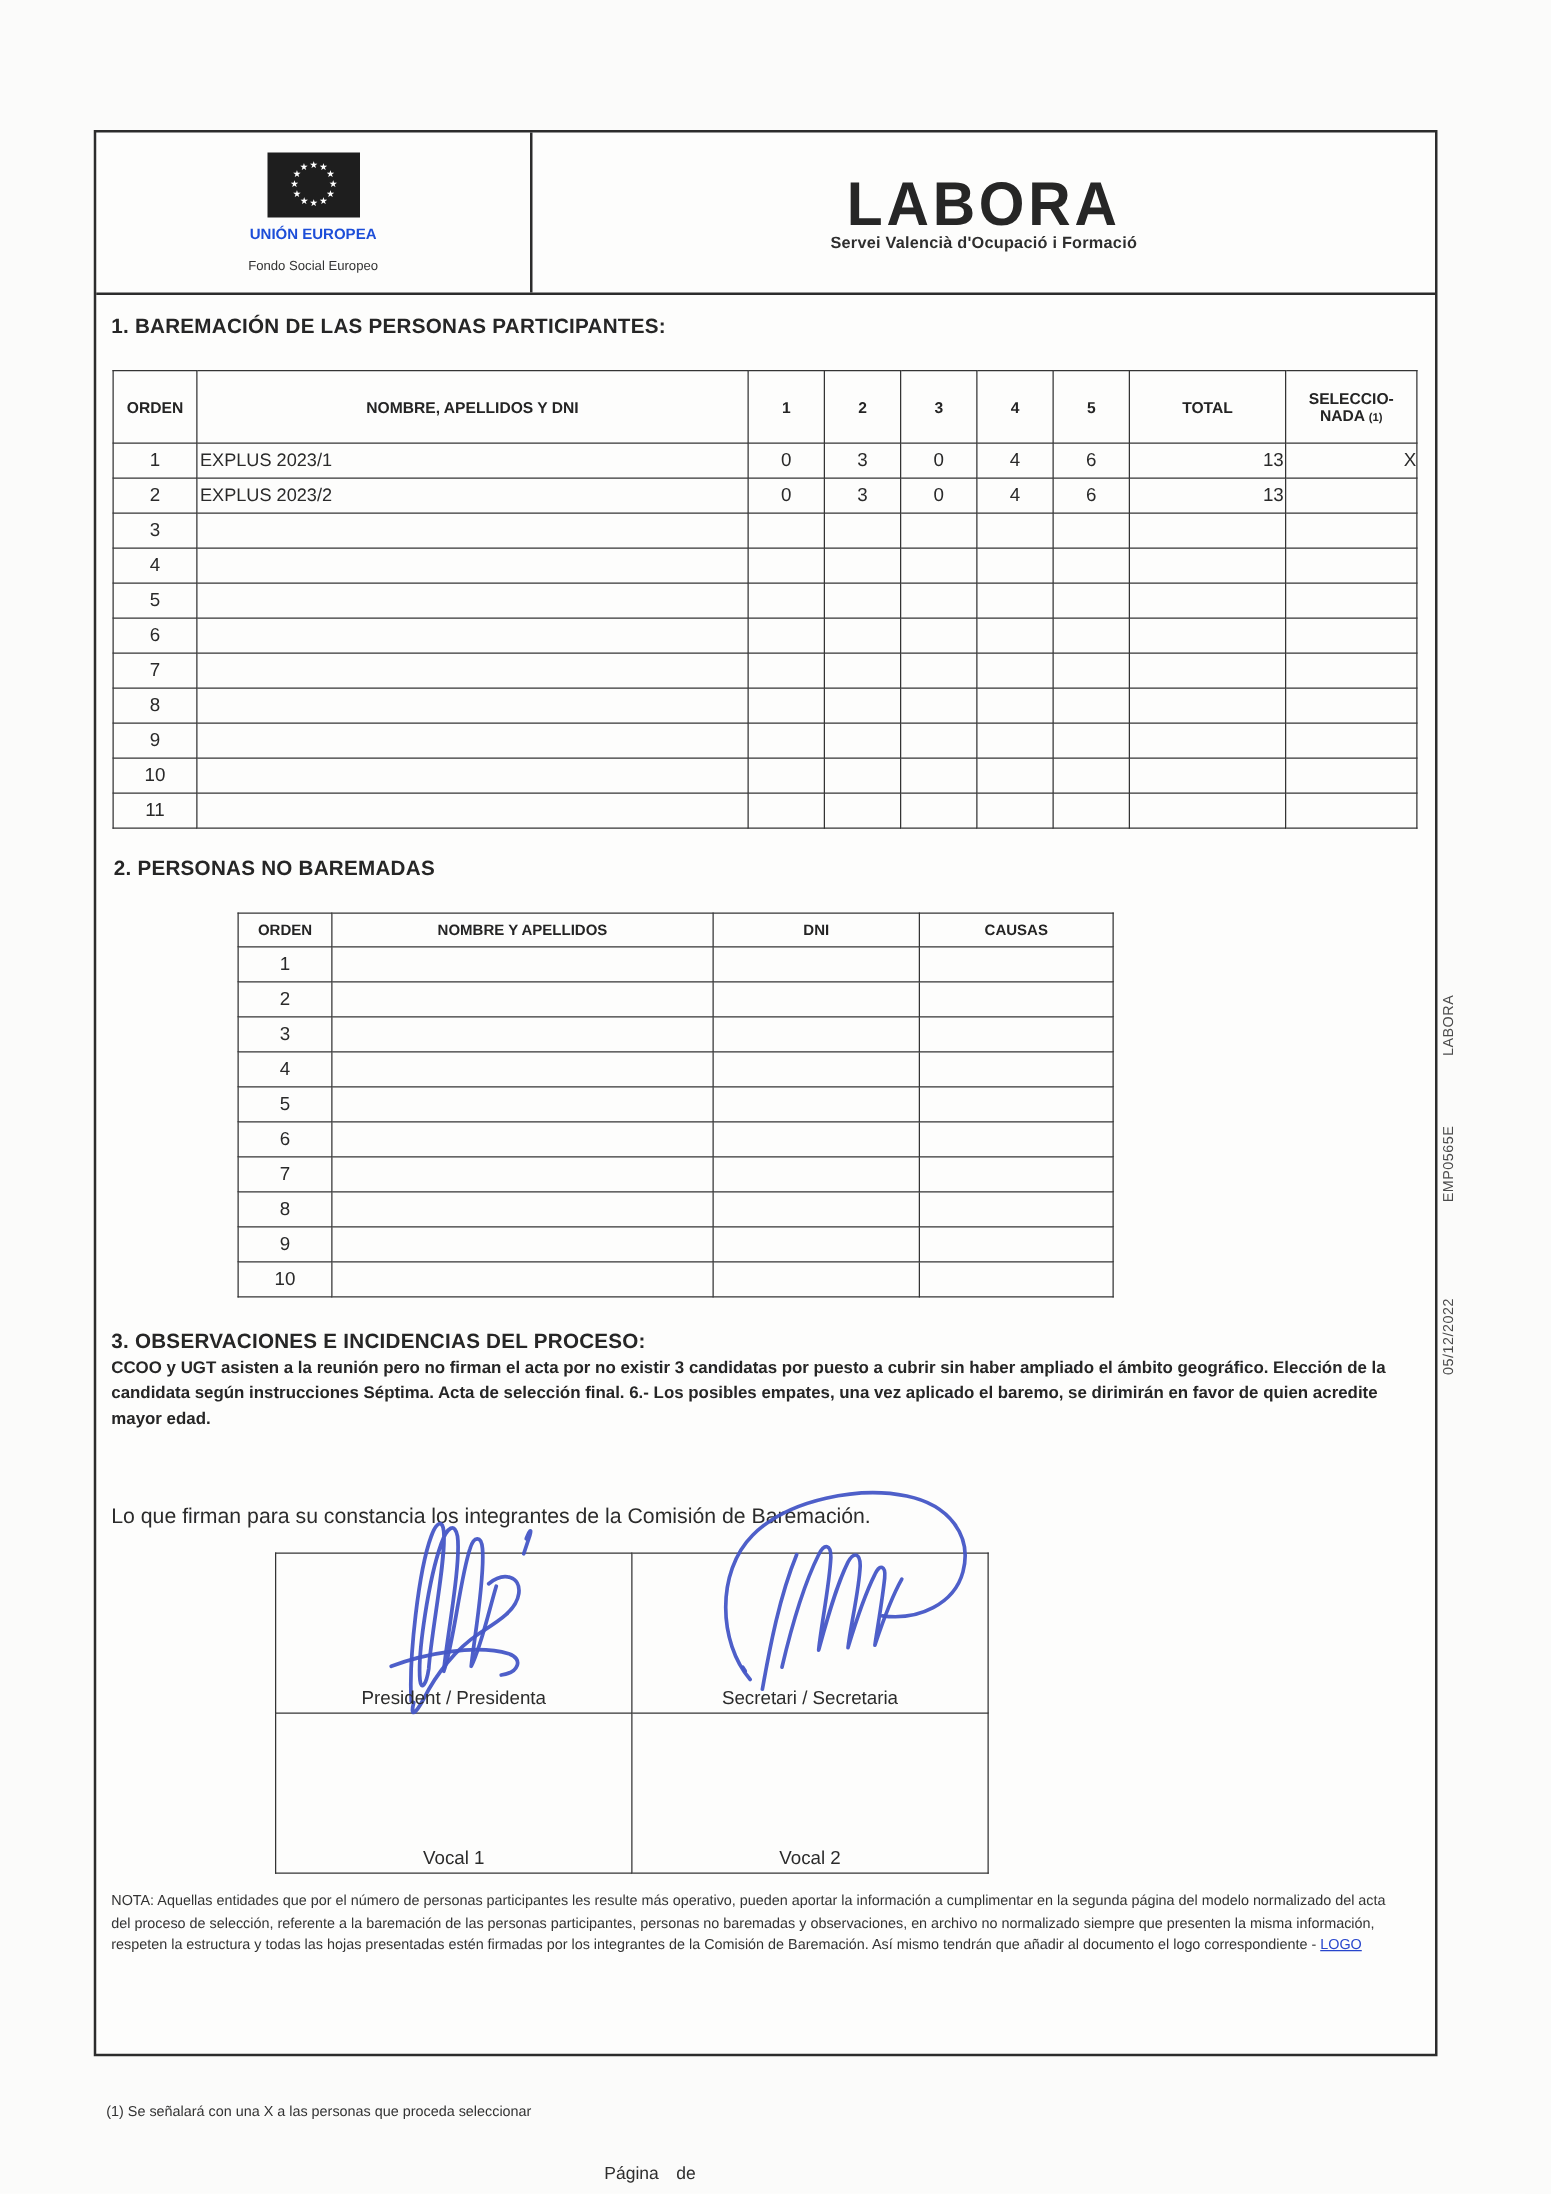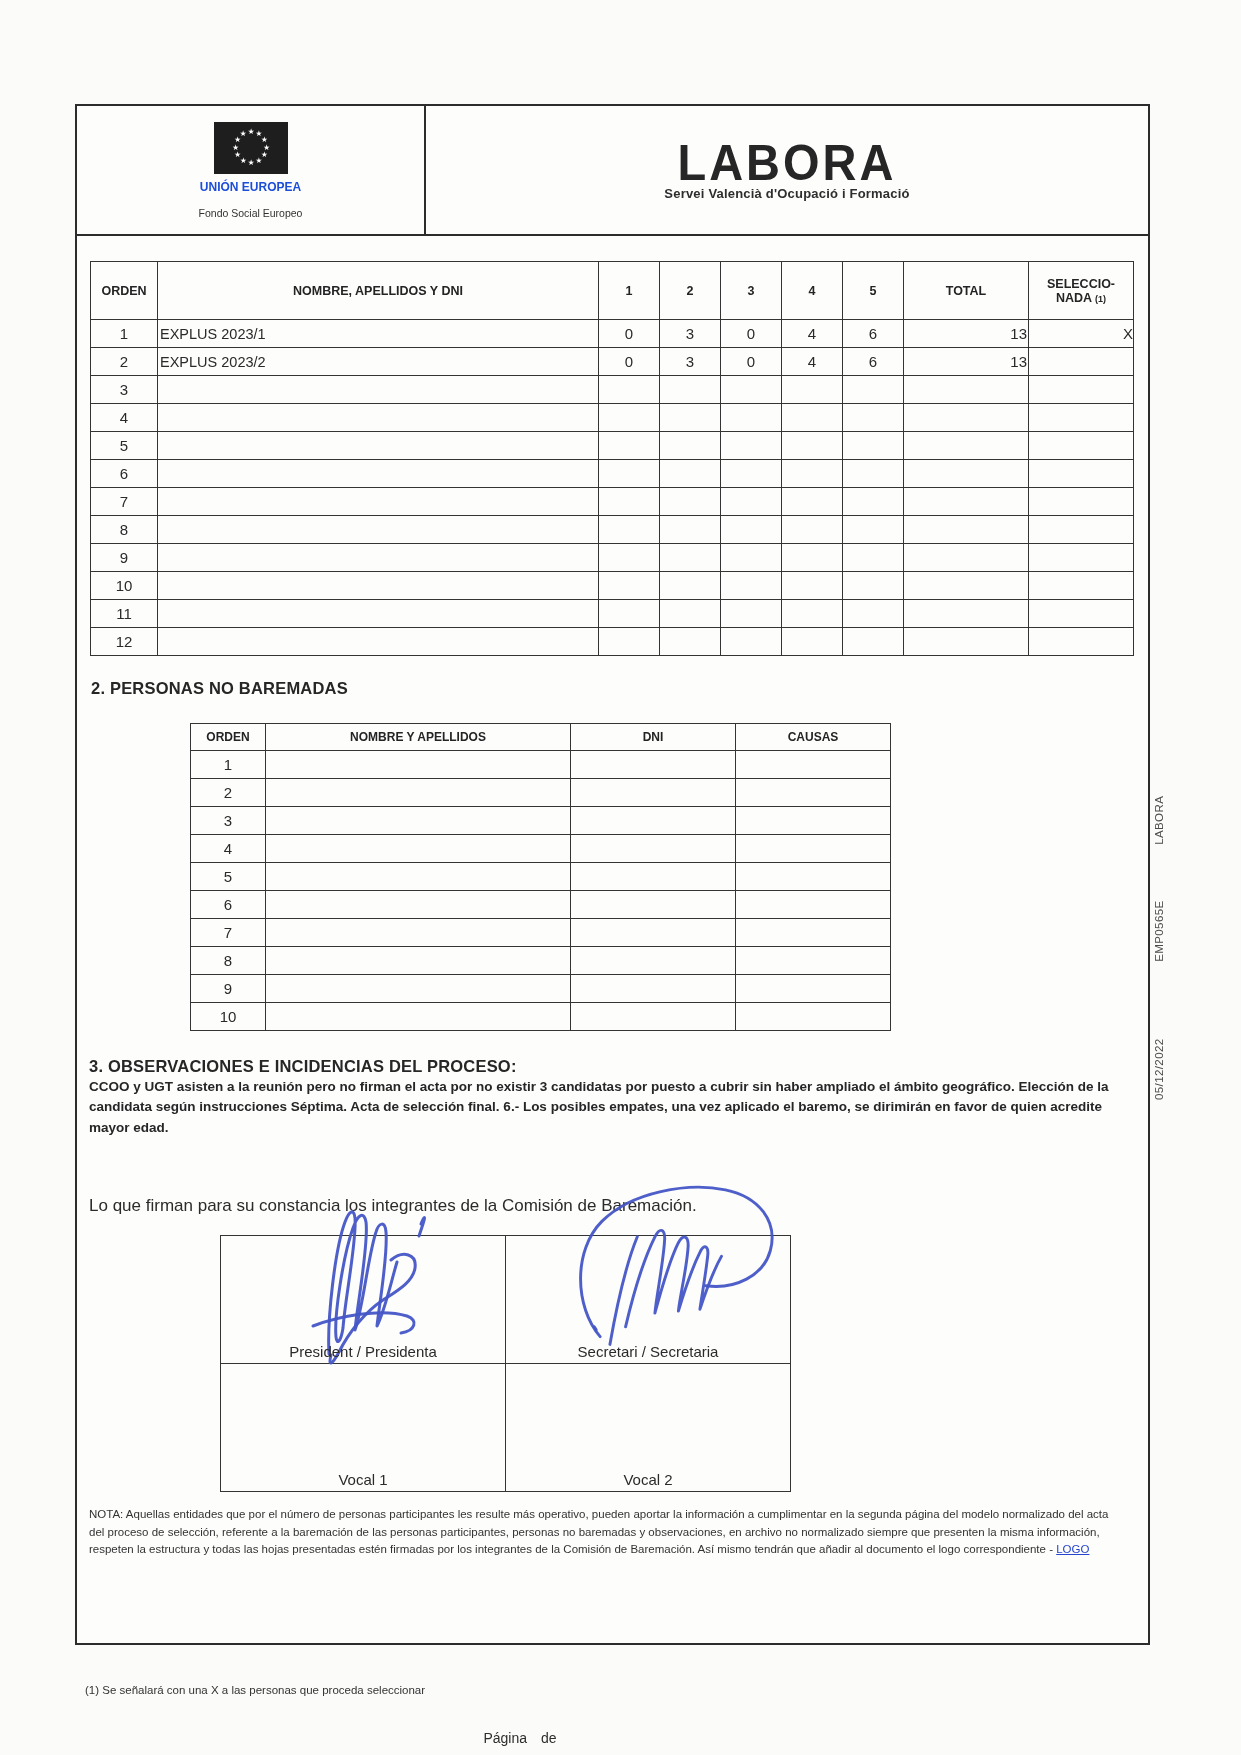--- a/index.html
+++ b/index.html
@@ -119,6 +119,7 @@
       </div>
     </div>
 
+    <h2 class="sec-title sec1-title">1. BAREMACIÓN DE LAS PERSONAS PARTICIPANTES:</h2>
 
     <table id="table1">
       <colgroup>

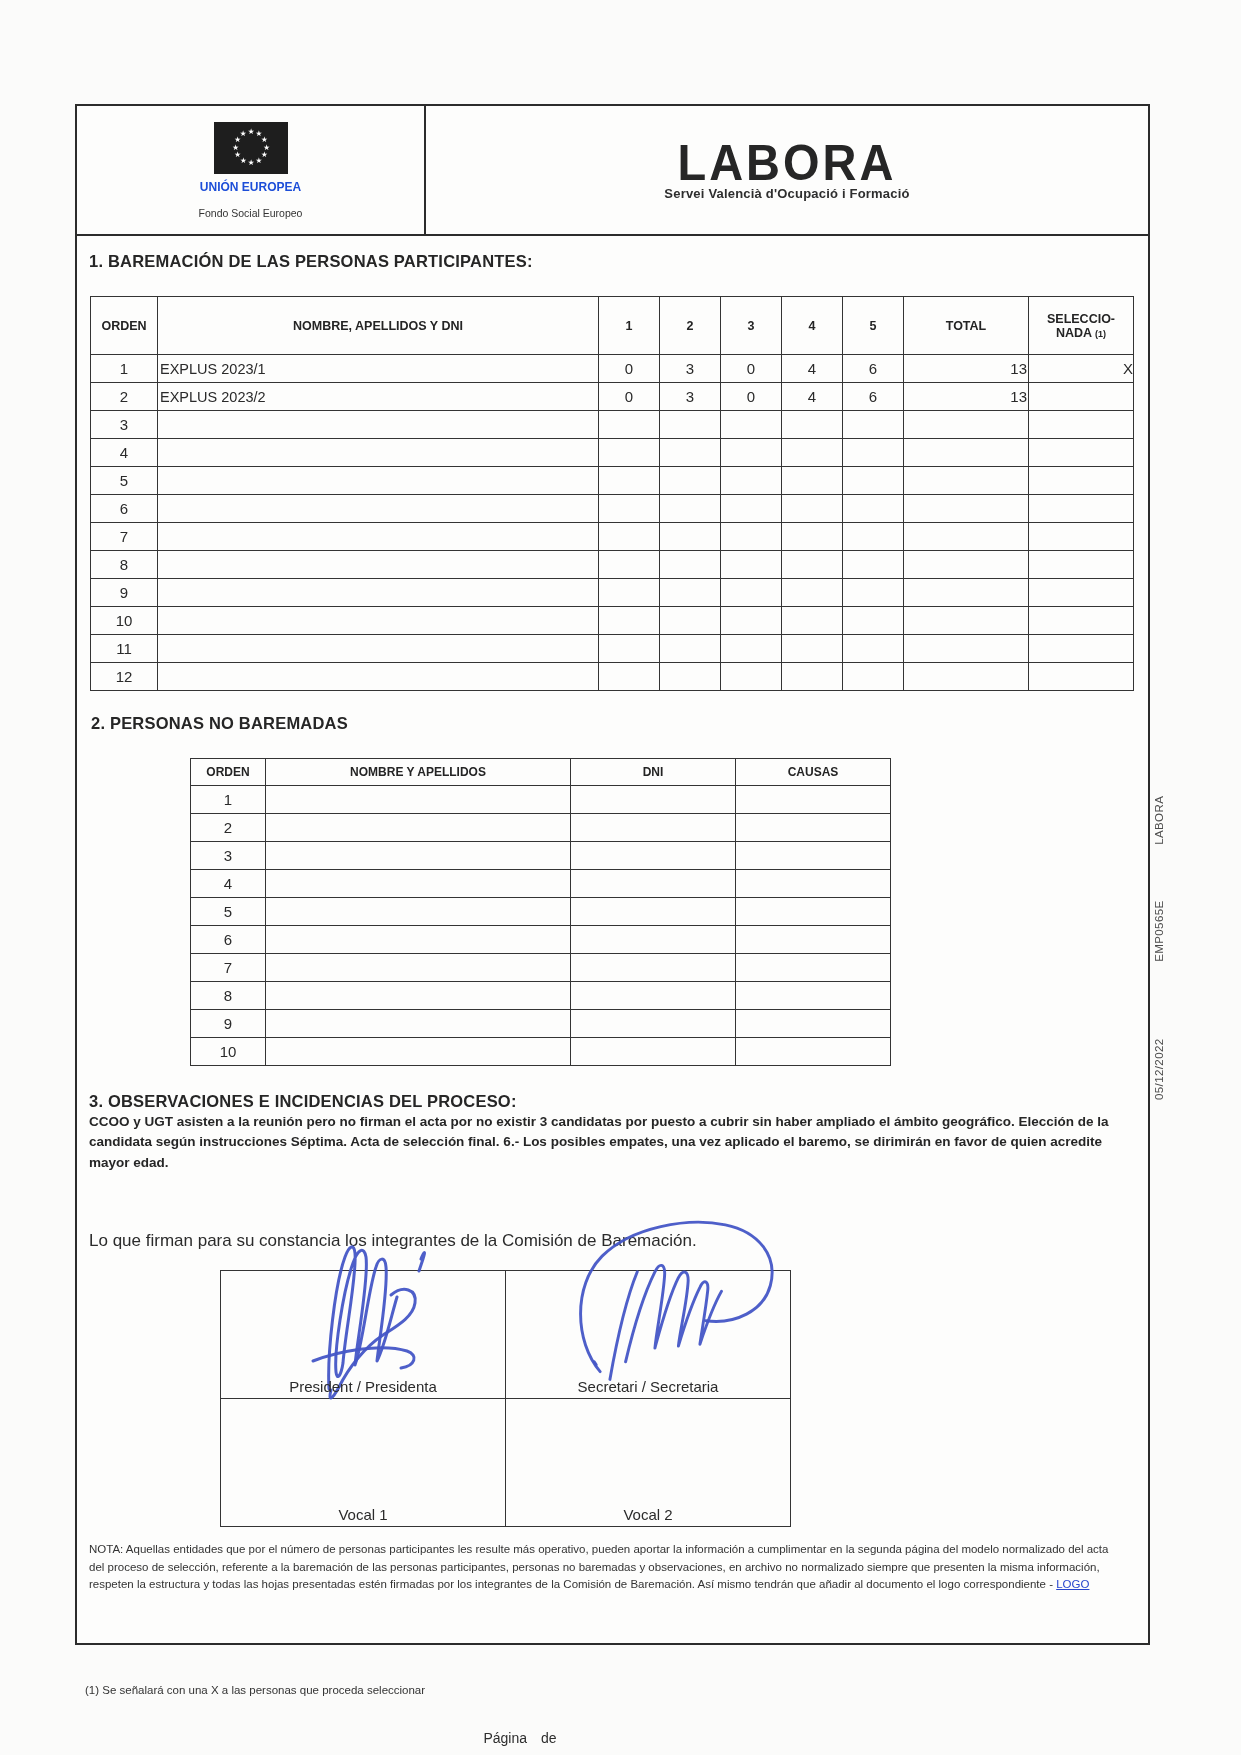--- a/index.html
+++ b/index.html
@@ -272,17 +272,6 @@
             <td class="c-total"></td>
             <td class="c-sel"></td>
           </tr>
-          <tr>
-            <td class="c-orden">12</td>
-            <td class="c-nombre"></td>
-            <td class="c-num"></td>
-            <td class="c-num"></td>
-            <td class="c-num"></td>
-            <td class="c-num"></td>
-            <td class="c-num"></td>
-            <td class="c-total"></td>
-            <td class="c-sel"></td>
-          </tr>
         </tbody>
     </table>
 

